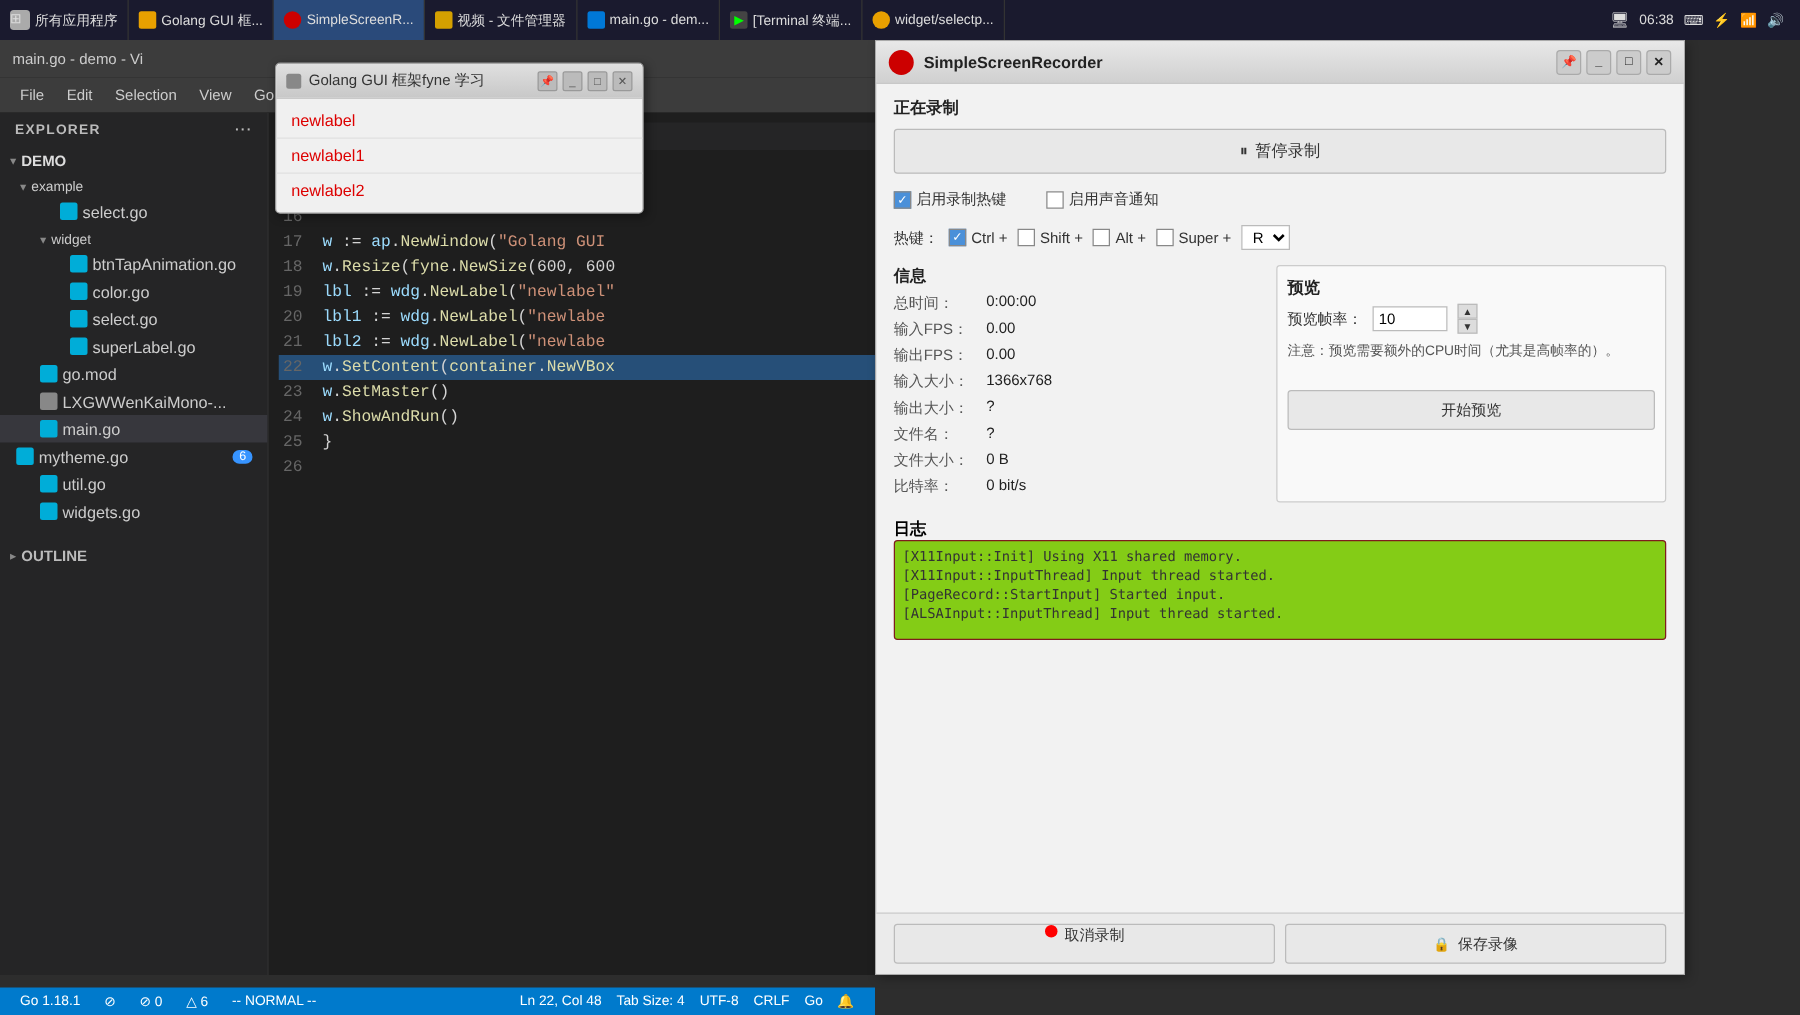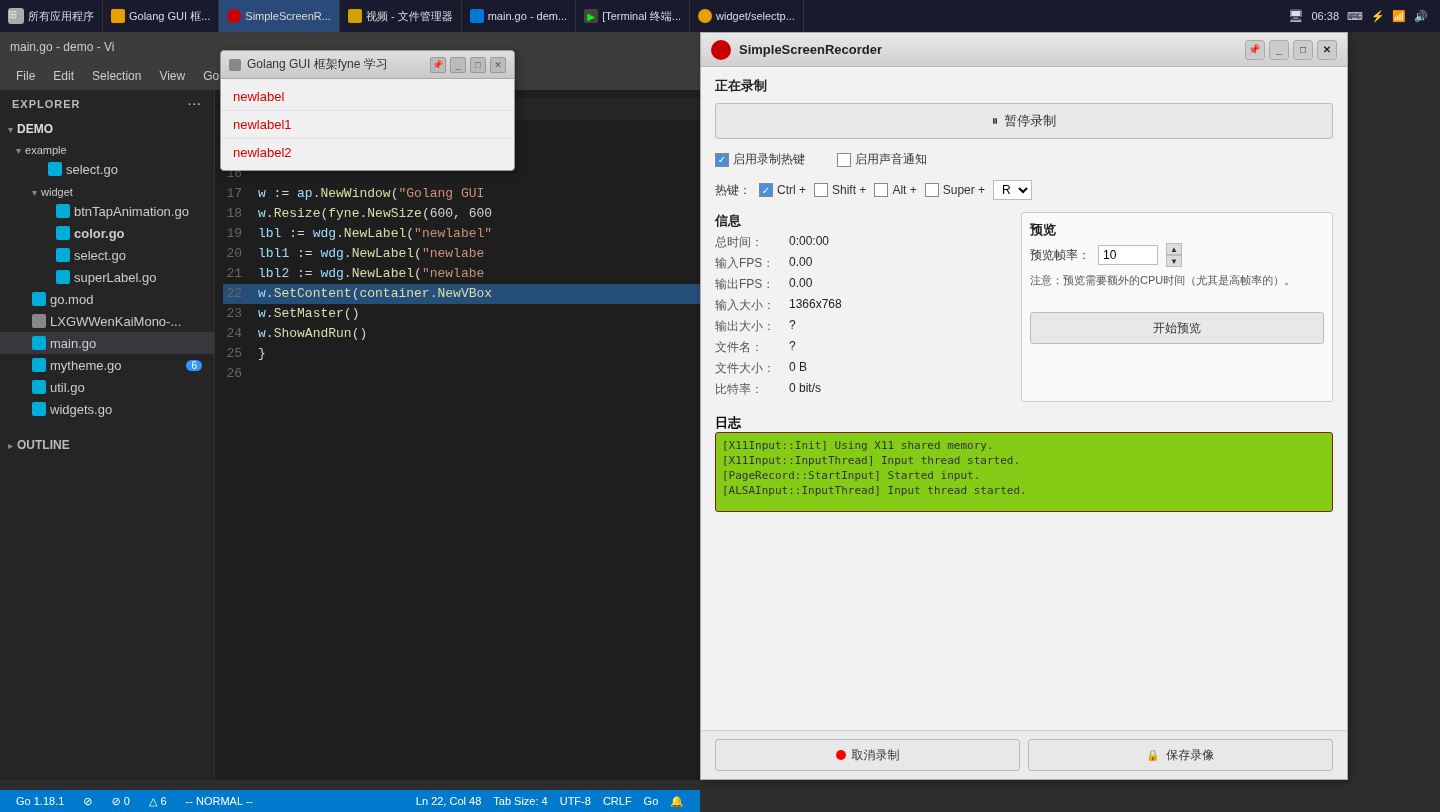--- a/index.html
+++ b/index.html
@@ -638,7 +638,7 @@
           <span class="file-icon go-icon"></span>
           <span class="label-text">btnTapAnimation.go</span>
         </div>
-        <div class="sidebar-item" style="padding-left:56px;font-weight:bold;">
+        <div class="sidebar-item" style="padding-left:56px;">
           <span class="file-icon go-icon"></span>
           <span class="label-text">color.go</span>
         </div>

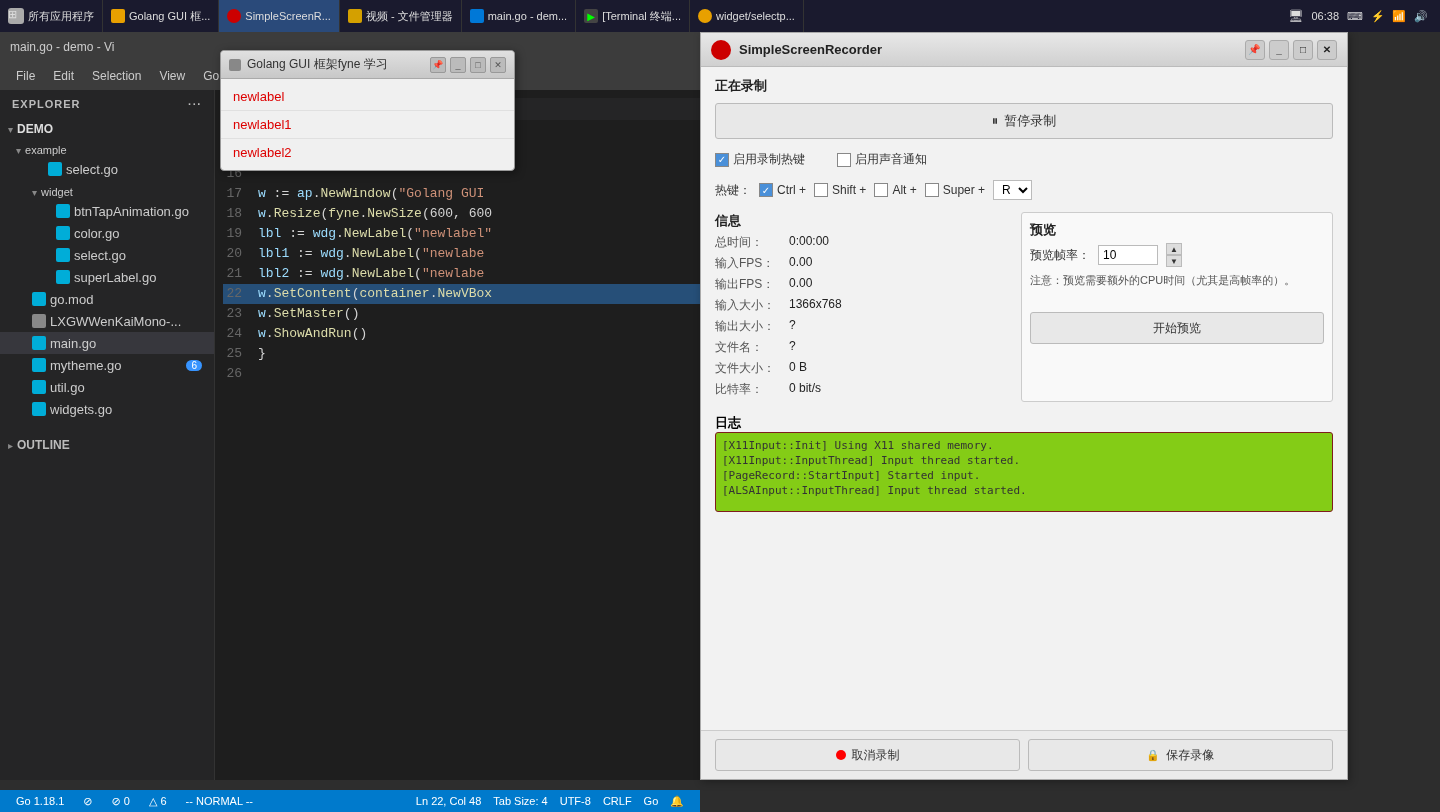--- a/index.html
+++ b/index.html
@@ -663,7 +663,7 @@
           <span class="file-icon go-icon"></span>
           <span class="label-text">main.go</span>
         </div>
-        <div class="sidebar-item" style="padding-left:32px;">
+        <div class="sidebar-item" style="padding-left:13px;">
           <span class="file-icon go-icon"></span>
           <span class="label-text">mytheme.go</span>
           <span class="badge">6</span>

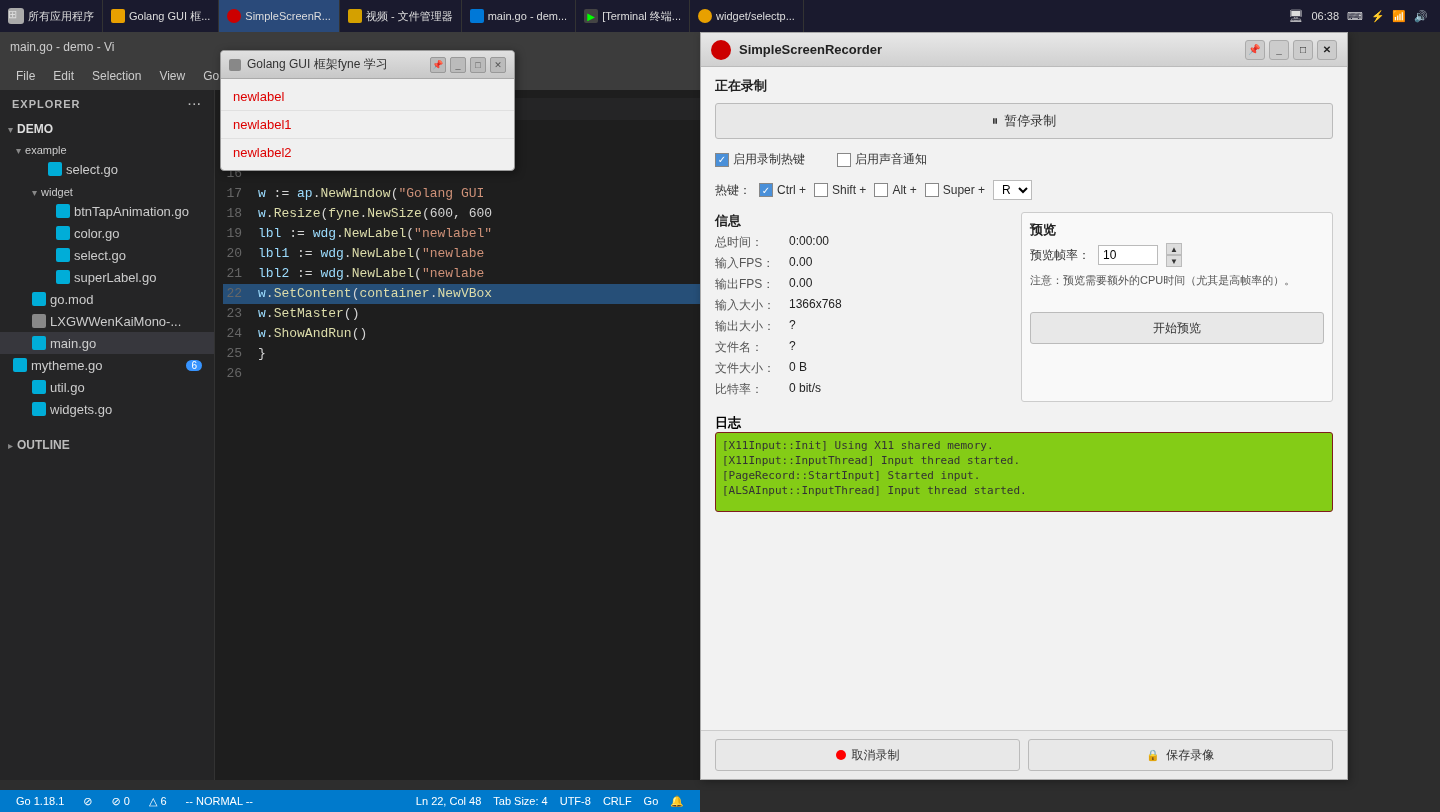--- a/index.html
+++ b/index.html
@@ -521,7 +521,6 @@
       font-size: 12px;
       color: #333;
       display: flex;
-      align-items: center;
       justify-content: center;
       gap: 6px;
     }

